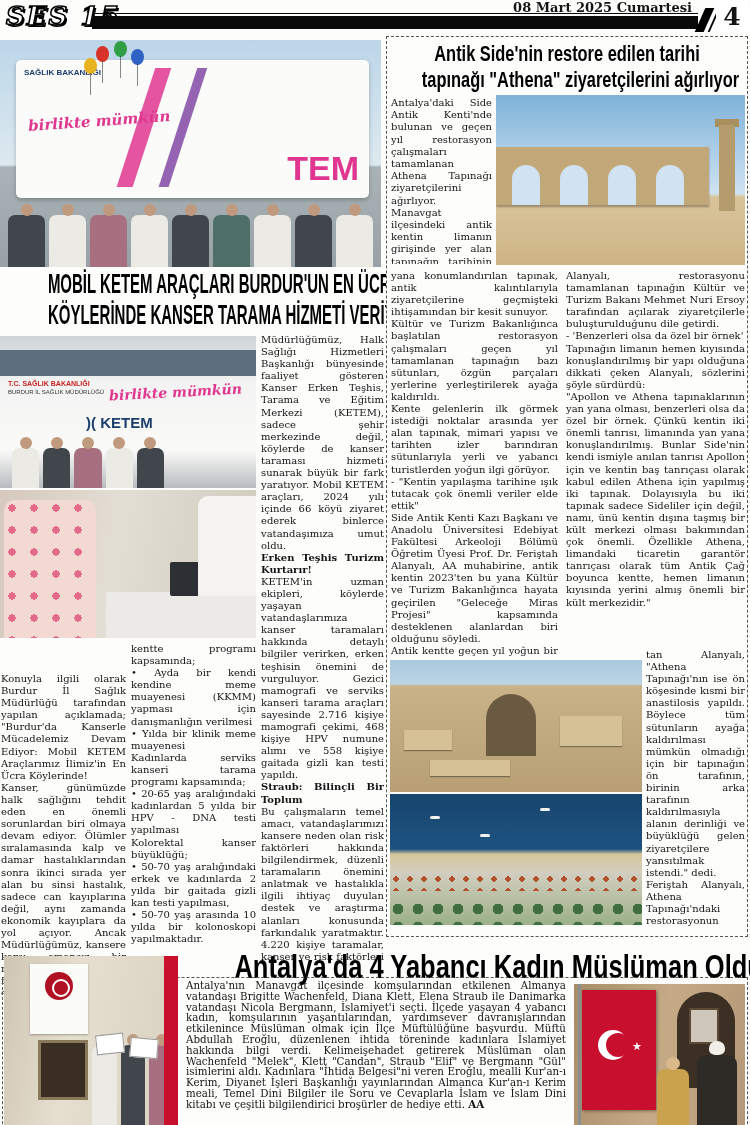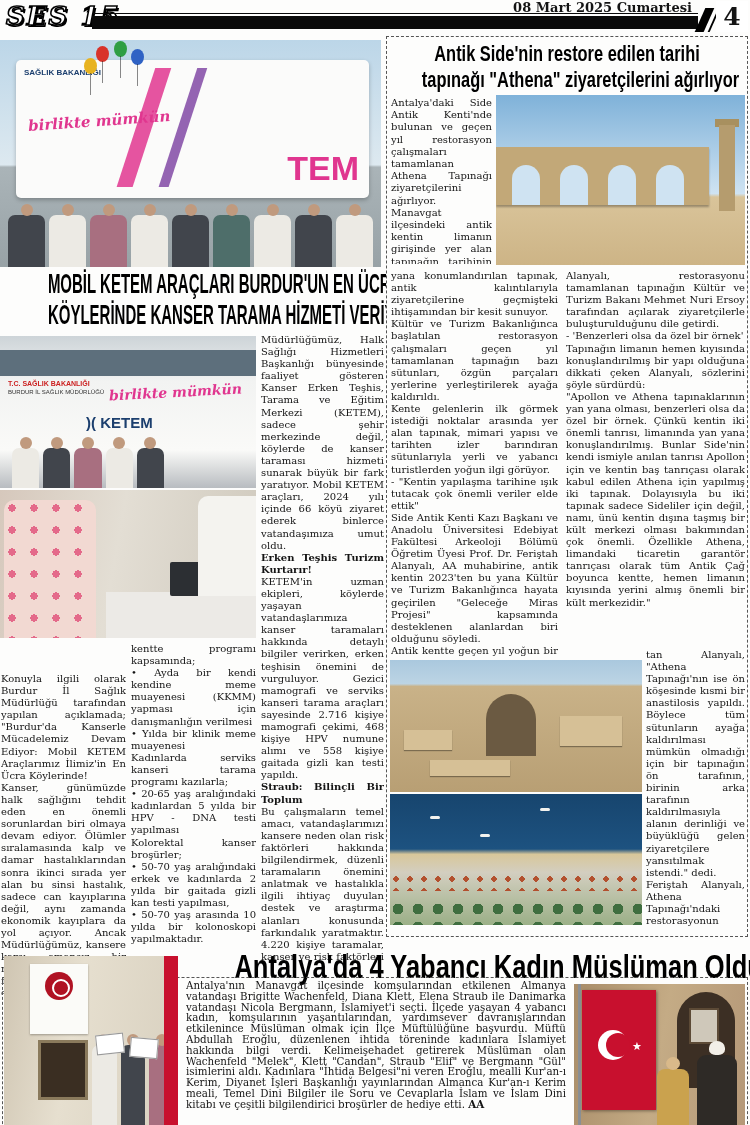--- a/index.html
+++ b/index.html
@@ -188,7 +188,7 @@
         <p class="para">kentte programı kapsamında;</p>
         <p class="para">• Ayda bir kendi kendine meme muayenesi (KKMM) yapması için danışmanlığın verilmesi</p>
         <p class="para">• Yılda bir klinik meme muayenesi</p>
-        <p class="para">Kadınlarda serviks kanseri tarama programı kazılarla;</p>
+        <p class="para">Kadınlarda serviks kanseri tarama programı kapsamında;</p>
         <p class="para">• 20-65 yaş aralığındaki kadınlardan 5 yılda bir HPV - DNA testi yapılması</p>
         <p class="para">Kolorektal kanser broşürler;</p>
         <p class="para">• 50-70 yaş aralığındaki erkek ve kadınlarda 2 yılda bir gaitada gizli kan testi yapılması,</p>

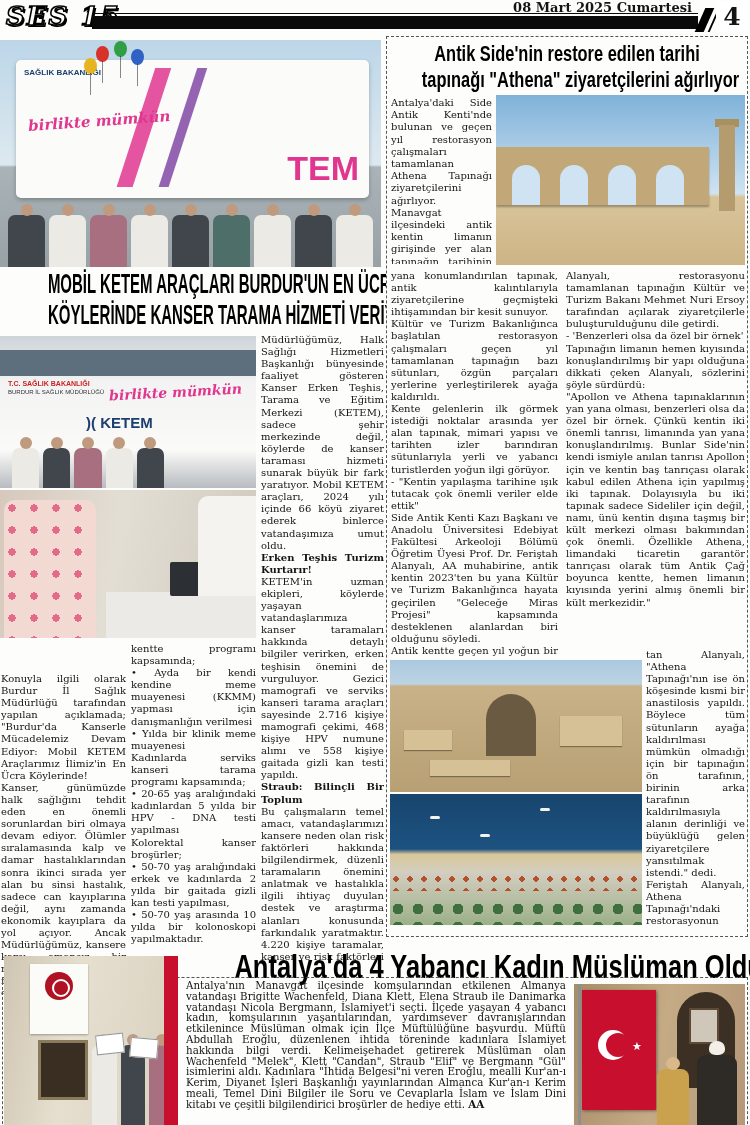--- a/index.html
+++ b/index.html
@@ -190,7 +190,7 @@
         <p class="para">• Yılda bir klinik meme muayenesi</p>
         <p class="para">Kadınlarda serviks kanseri tarama programı kapsamında;</p>
         <p class="para">• 20-65 yaş aralığındaki kadınlardan 5 yılda bir HPV - DNA testi yapılması</p>
-        <p class="para">Kolorektal kanser broşürler;</p>
+        <p class="para">Kolorektal kanser büyüklüğü;</p>
         <p class="para">• 50-70 yaş aralığındaki erkek ve kadınlarda 2 yılda bir gaitada gizli kan testi yapılması,</p>
         <p class="para">• 50-70 yaş arasında 10 yılda bir kolonoskopi yapılmaktadır.</p>
       </div>

